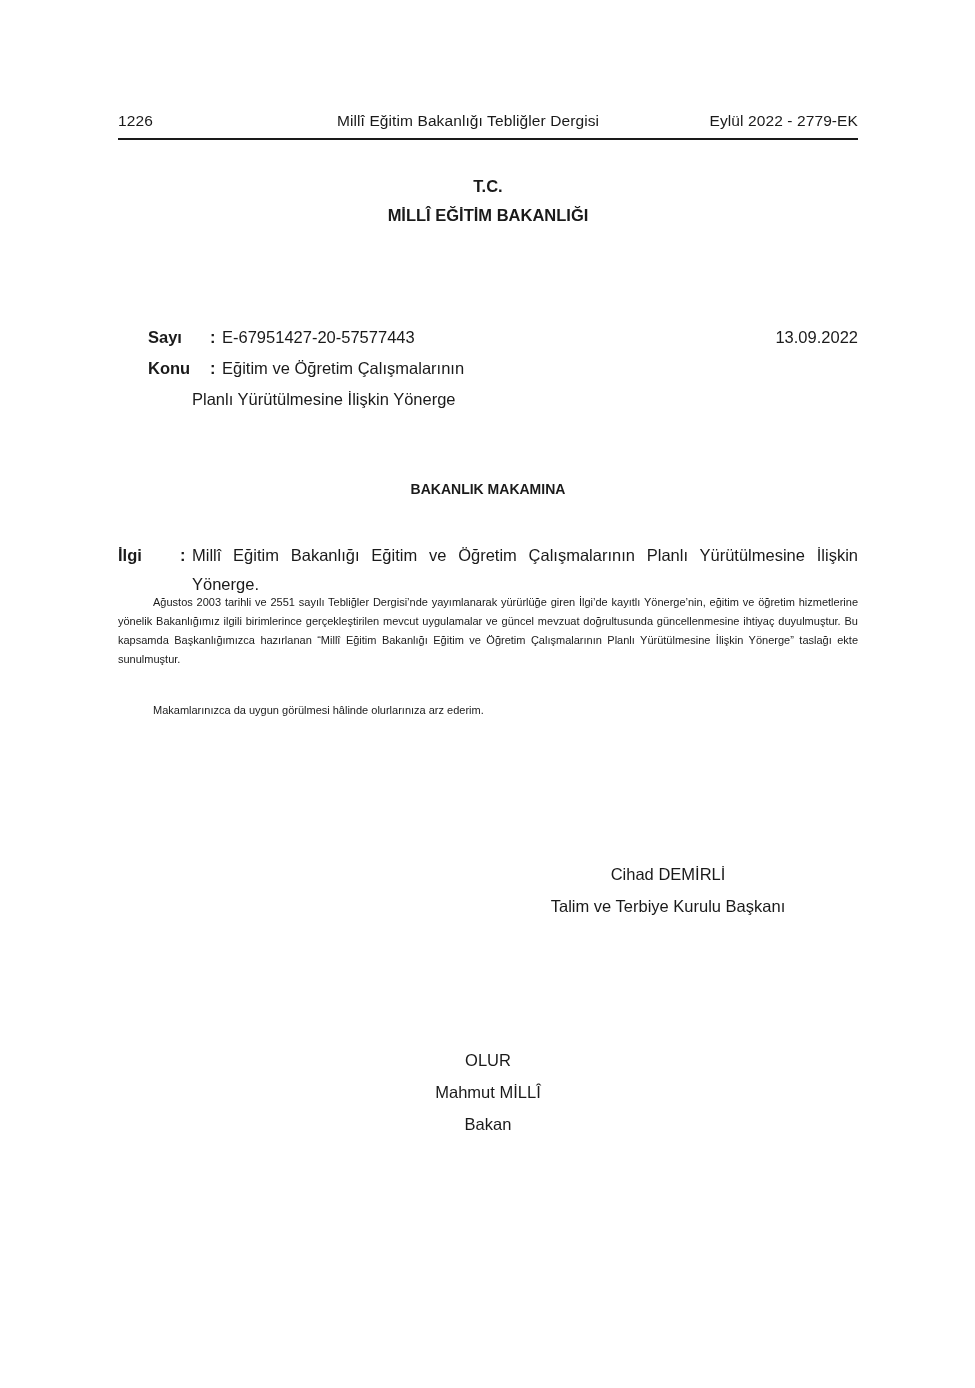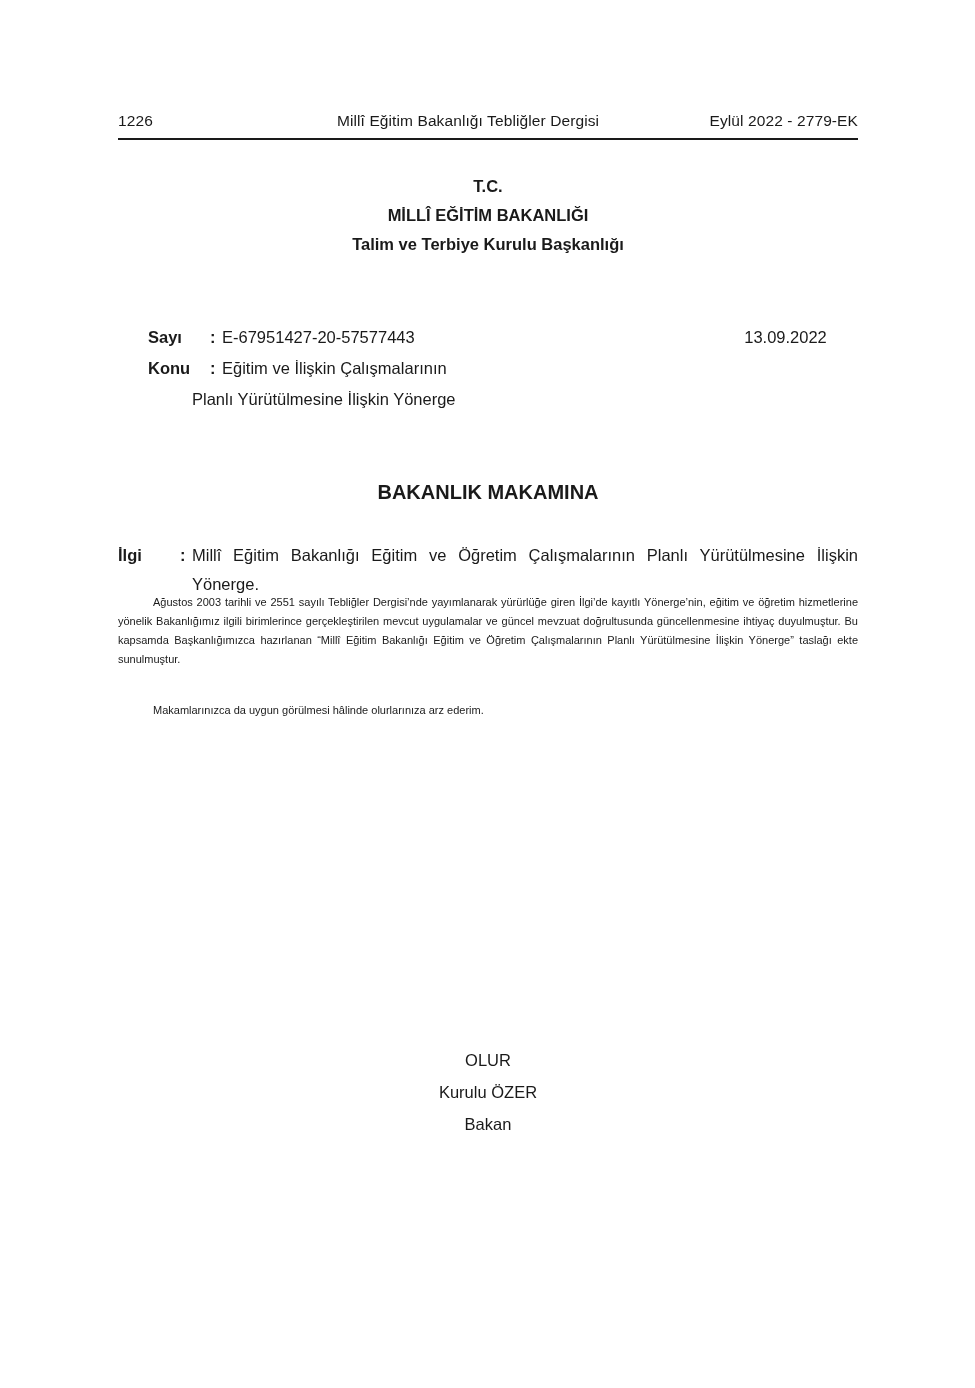--- a/index.html
+++ b/index.html
@@ -215,7 +215,6 @@
   <div class="inst">
     <div>T.C.</div>
     <div>MİLLÎ EĞİTİM BAKANLIĞI</div>
-    <div>Talim ve Terbiye Kurulu Başkanlığı</div>
   </div>
 
   <div class="meta">

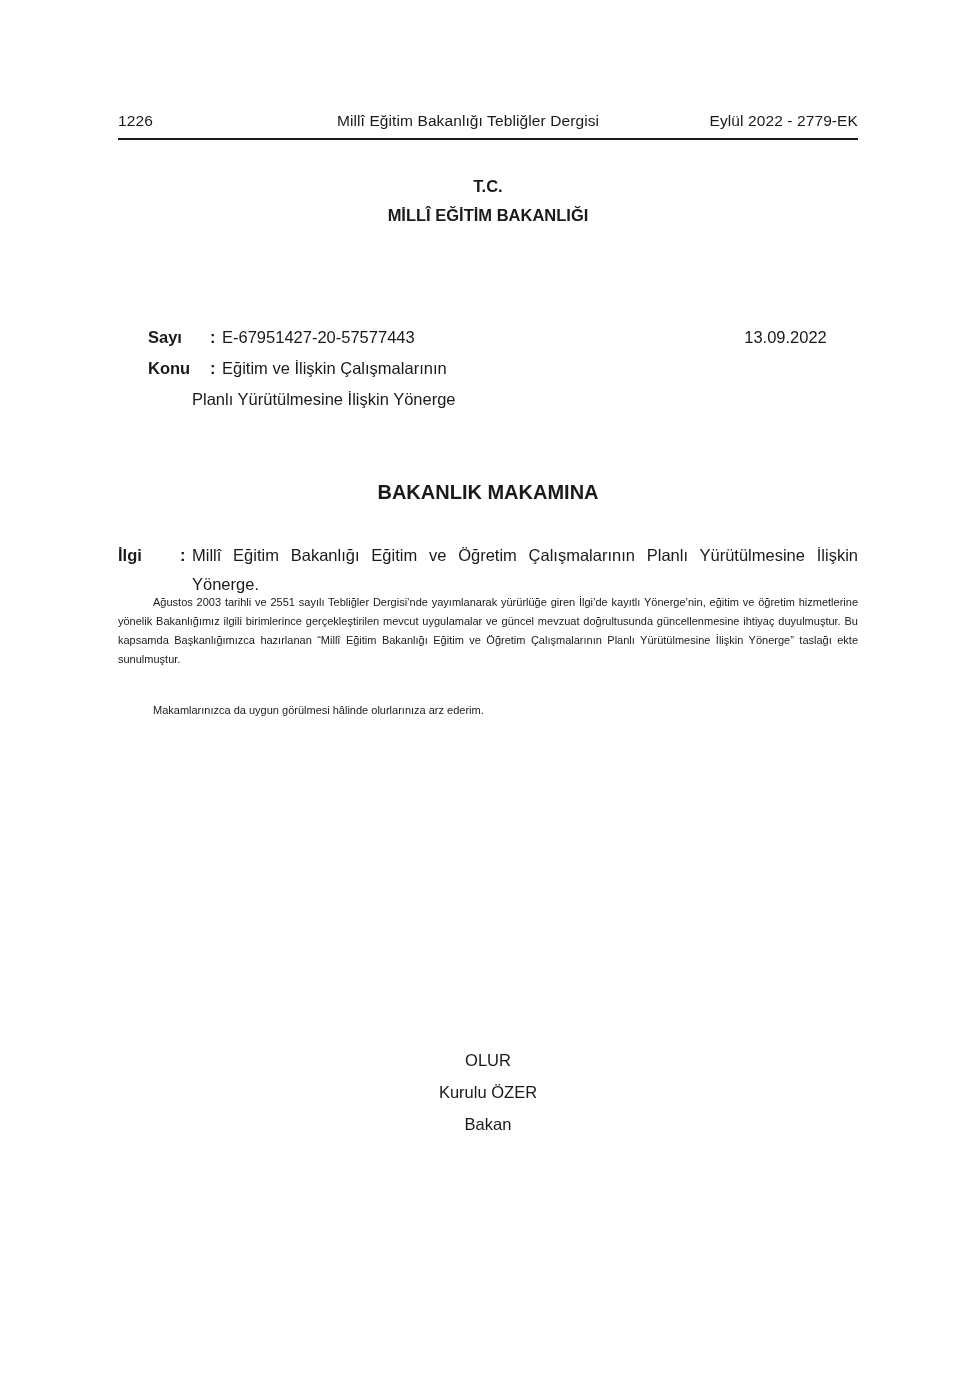--- a/index.html
+++ b/index.html
@@ -98,7 +98,7 @@
     left: 595px;
     top: 0;
     width: 145px;
-    text-align: center;
+    text-align: right;
     white-space: nowrap;
   }
   .meta-cont {

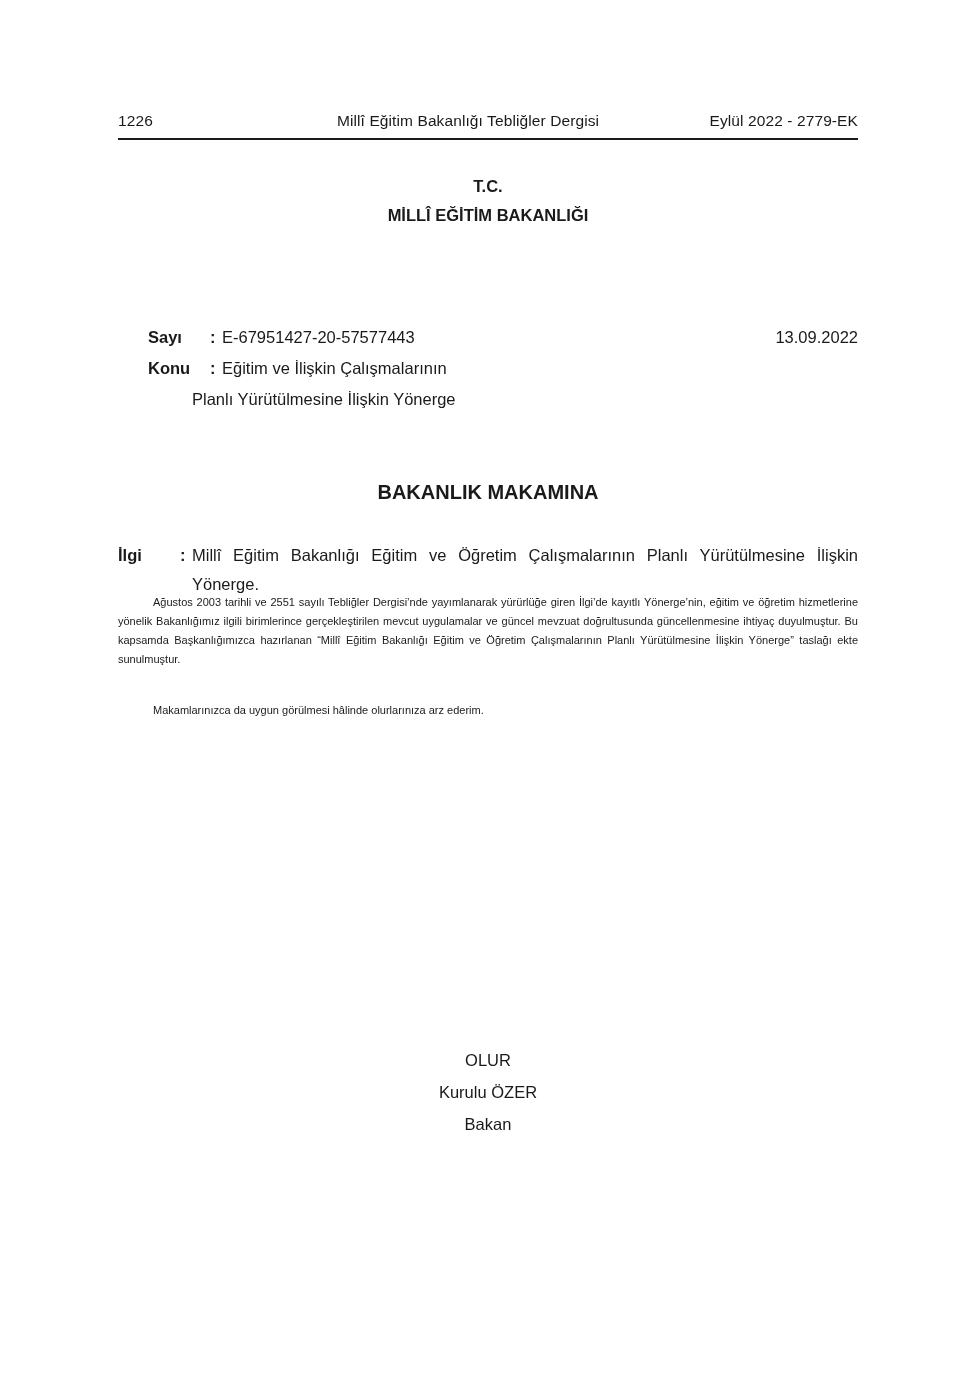--- a/index.html
+++ b/index.html
@@ -227,7 +227,7 @@
     <div class="meta-row">
       <span class="meta-label">Konu</span>
       <span class="meta-colon">:</span>
-      <span class="meta-value">Eğitim ve İlişkin Çalışmalarının</span>
+      <span class="meta-value">Eğitim ve Öğretim Çalışmalarının</span>
     </div>
     <div class="meta-cont">Planlı Yürütülmesine İlişkin Yönerge</div>
   </div>

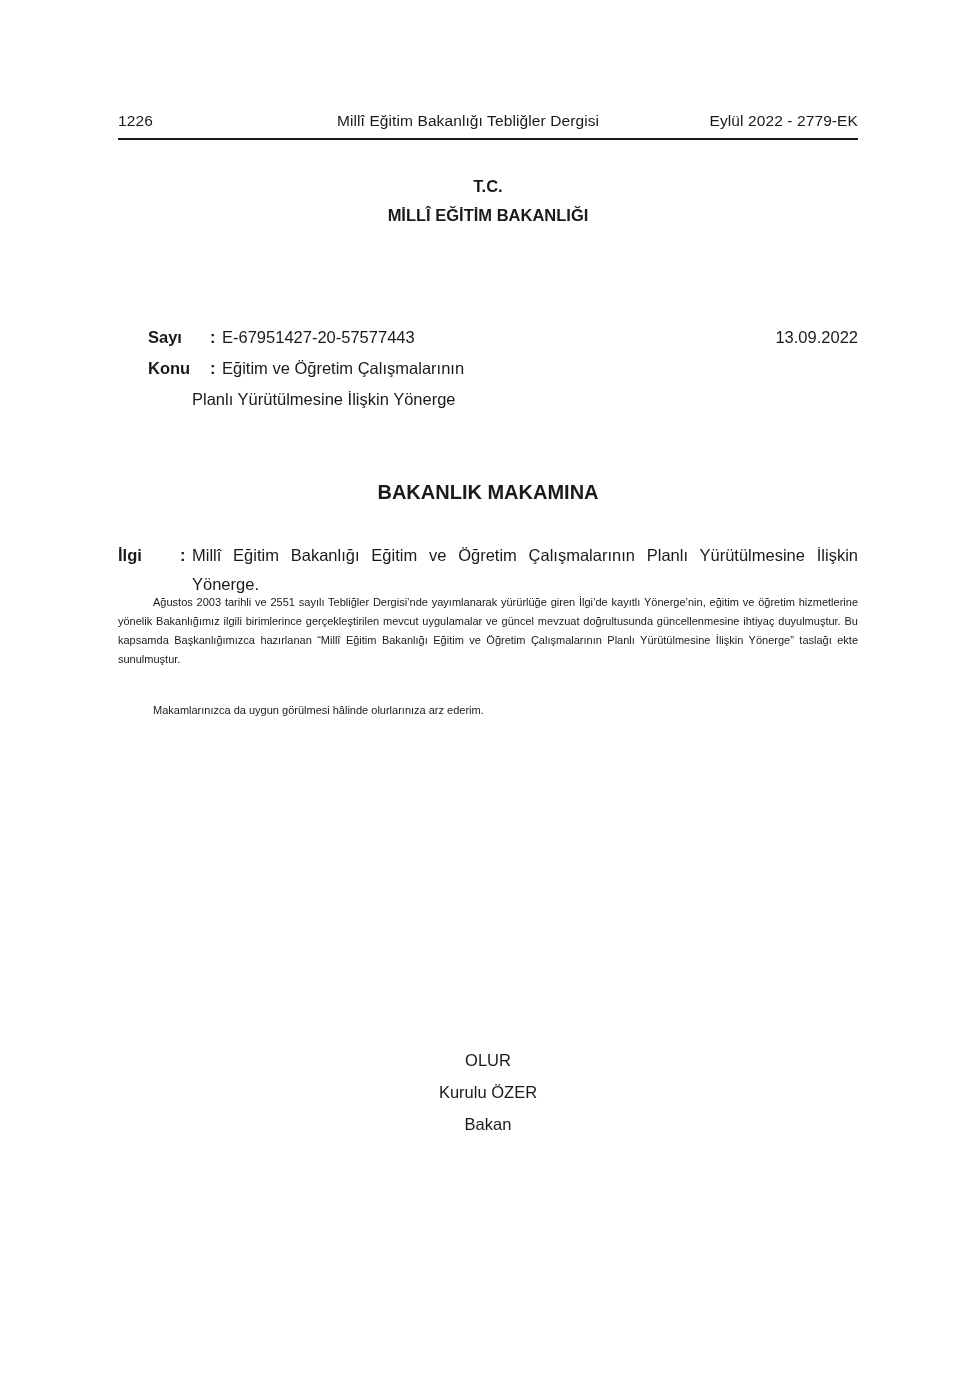--- a/index.html
+++ b/index.html
@@ -113,7 +113,7 @@
     width: 740px;
     text-align: center;
     font-weight: bold;
-    font-size: 20px;
+    font-size: 14px;
   }
 
   

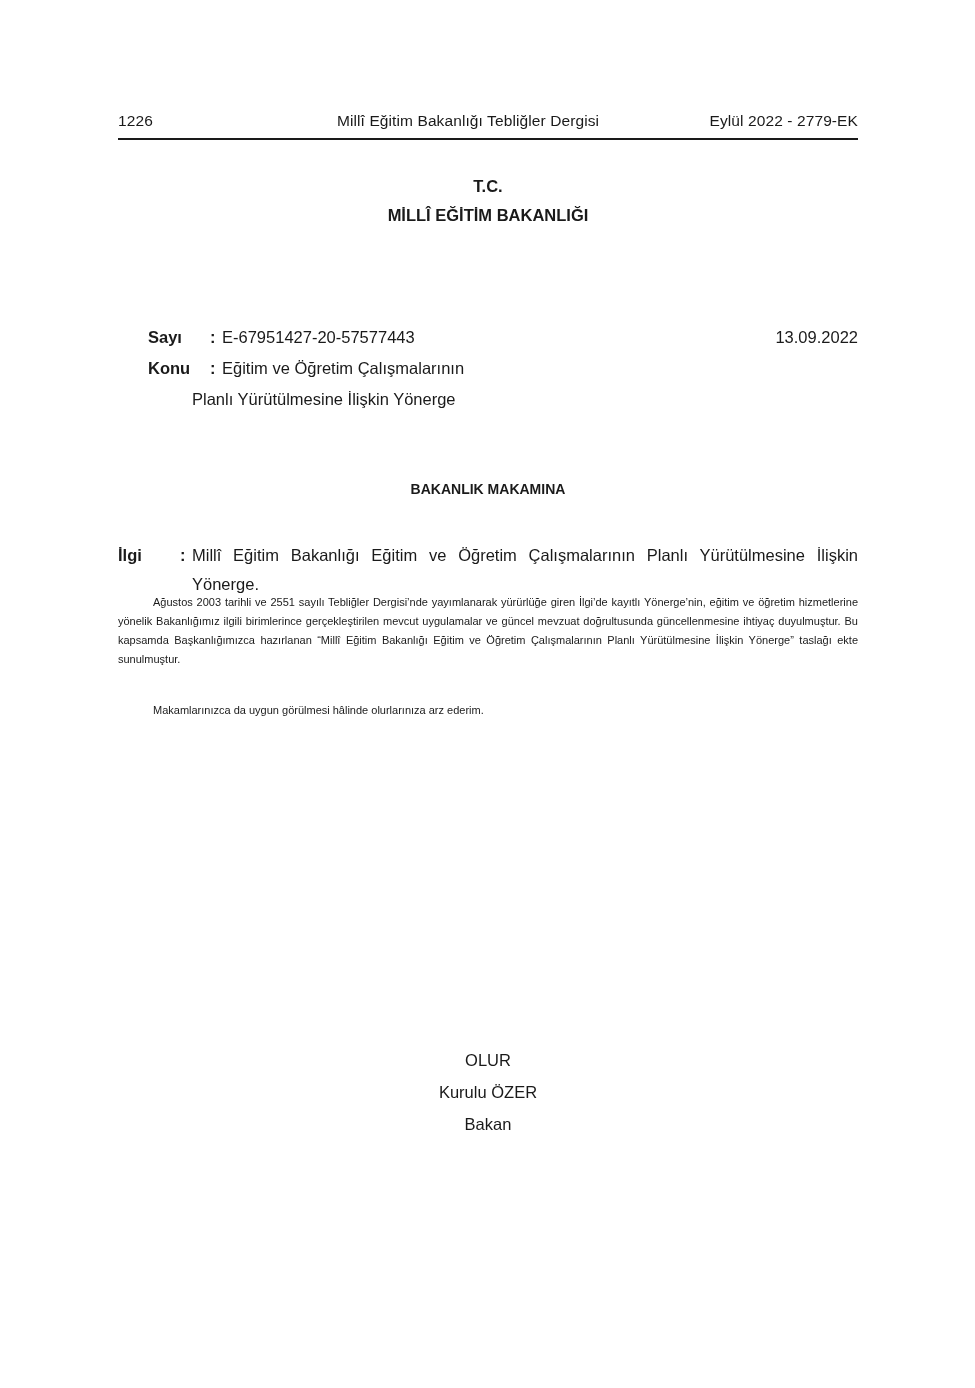--- a/index.html
+++ b/index.html
@@ -245,6 +245,10 @@
     <p class="p2">Makamlarınızca da uygun görülmesi hâlinde olurlarınıza arz ederim.</p>
   </div>
 
+  <div class="signature">
+    <div>Cihad DEMİRLİ</div>
+    <div>Talim ve Terbiye Kurulu Başkanı</div>
+  </div>
 
   <div class="olur">
     <div>OLUR</div>

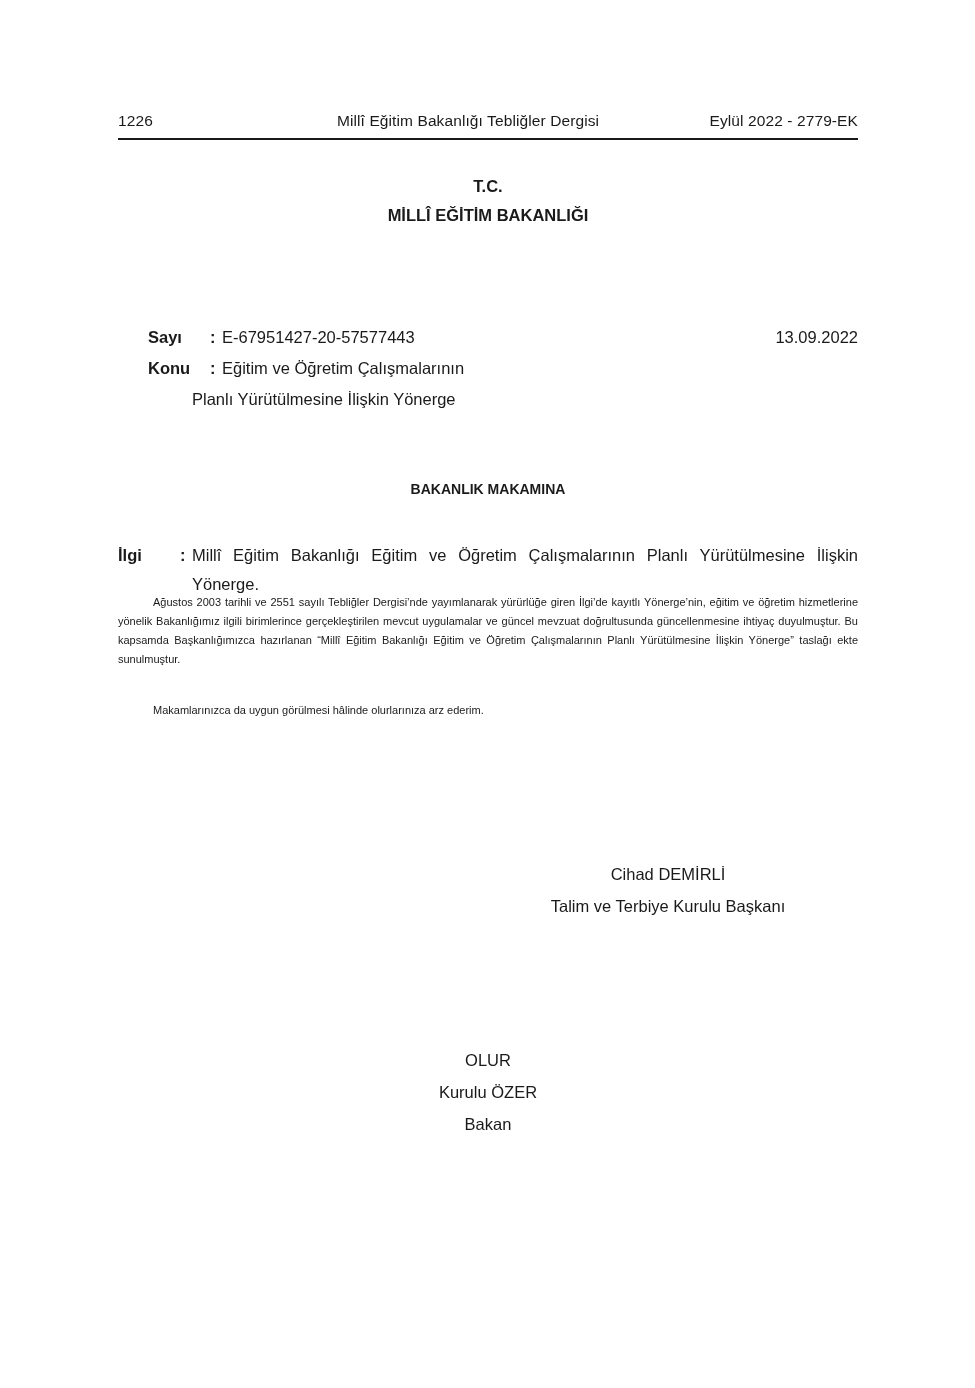--- a/index.html
+++ b/index.html
@@ -252,7 +252,7 @@
 
   <div class="olur">
     <div>OLUR</div>
-    <div>Kurulu ÖZER</div>
+    <div>Mahmut MİLLÎ</div>
     <div>Bakan</div>
   </div>
 

